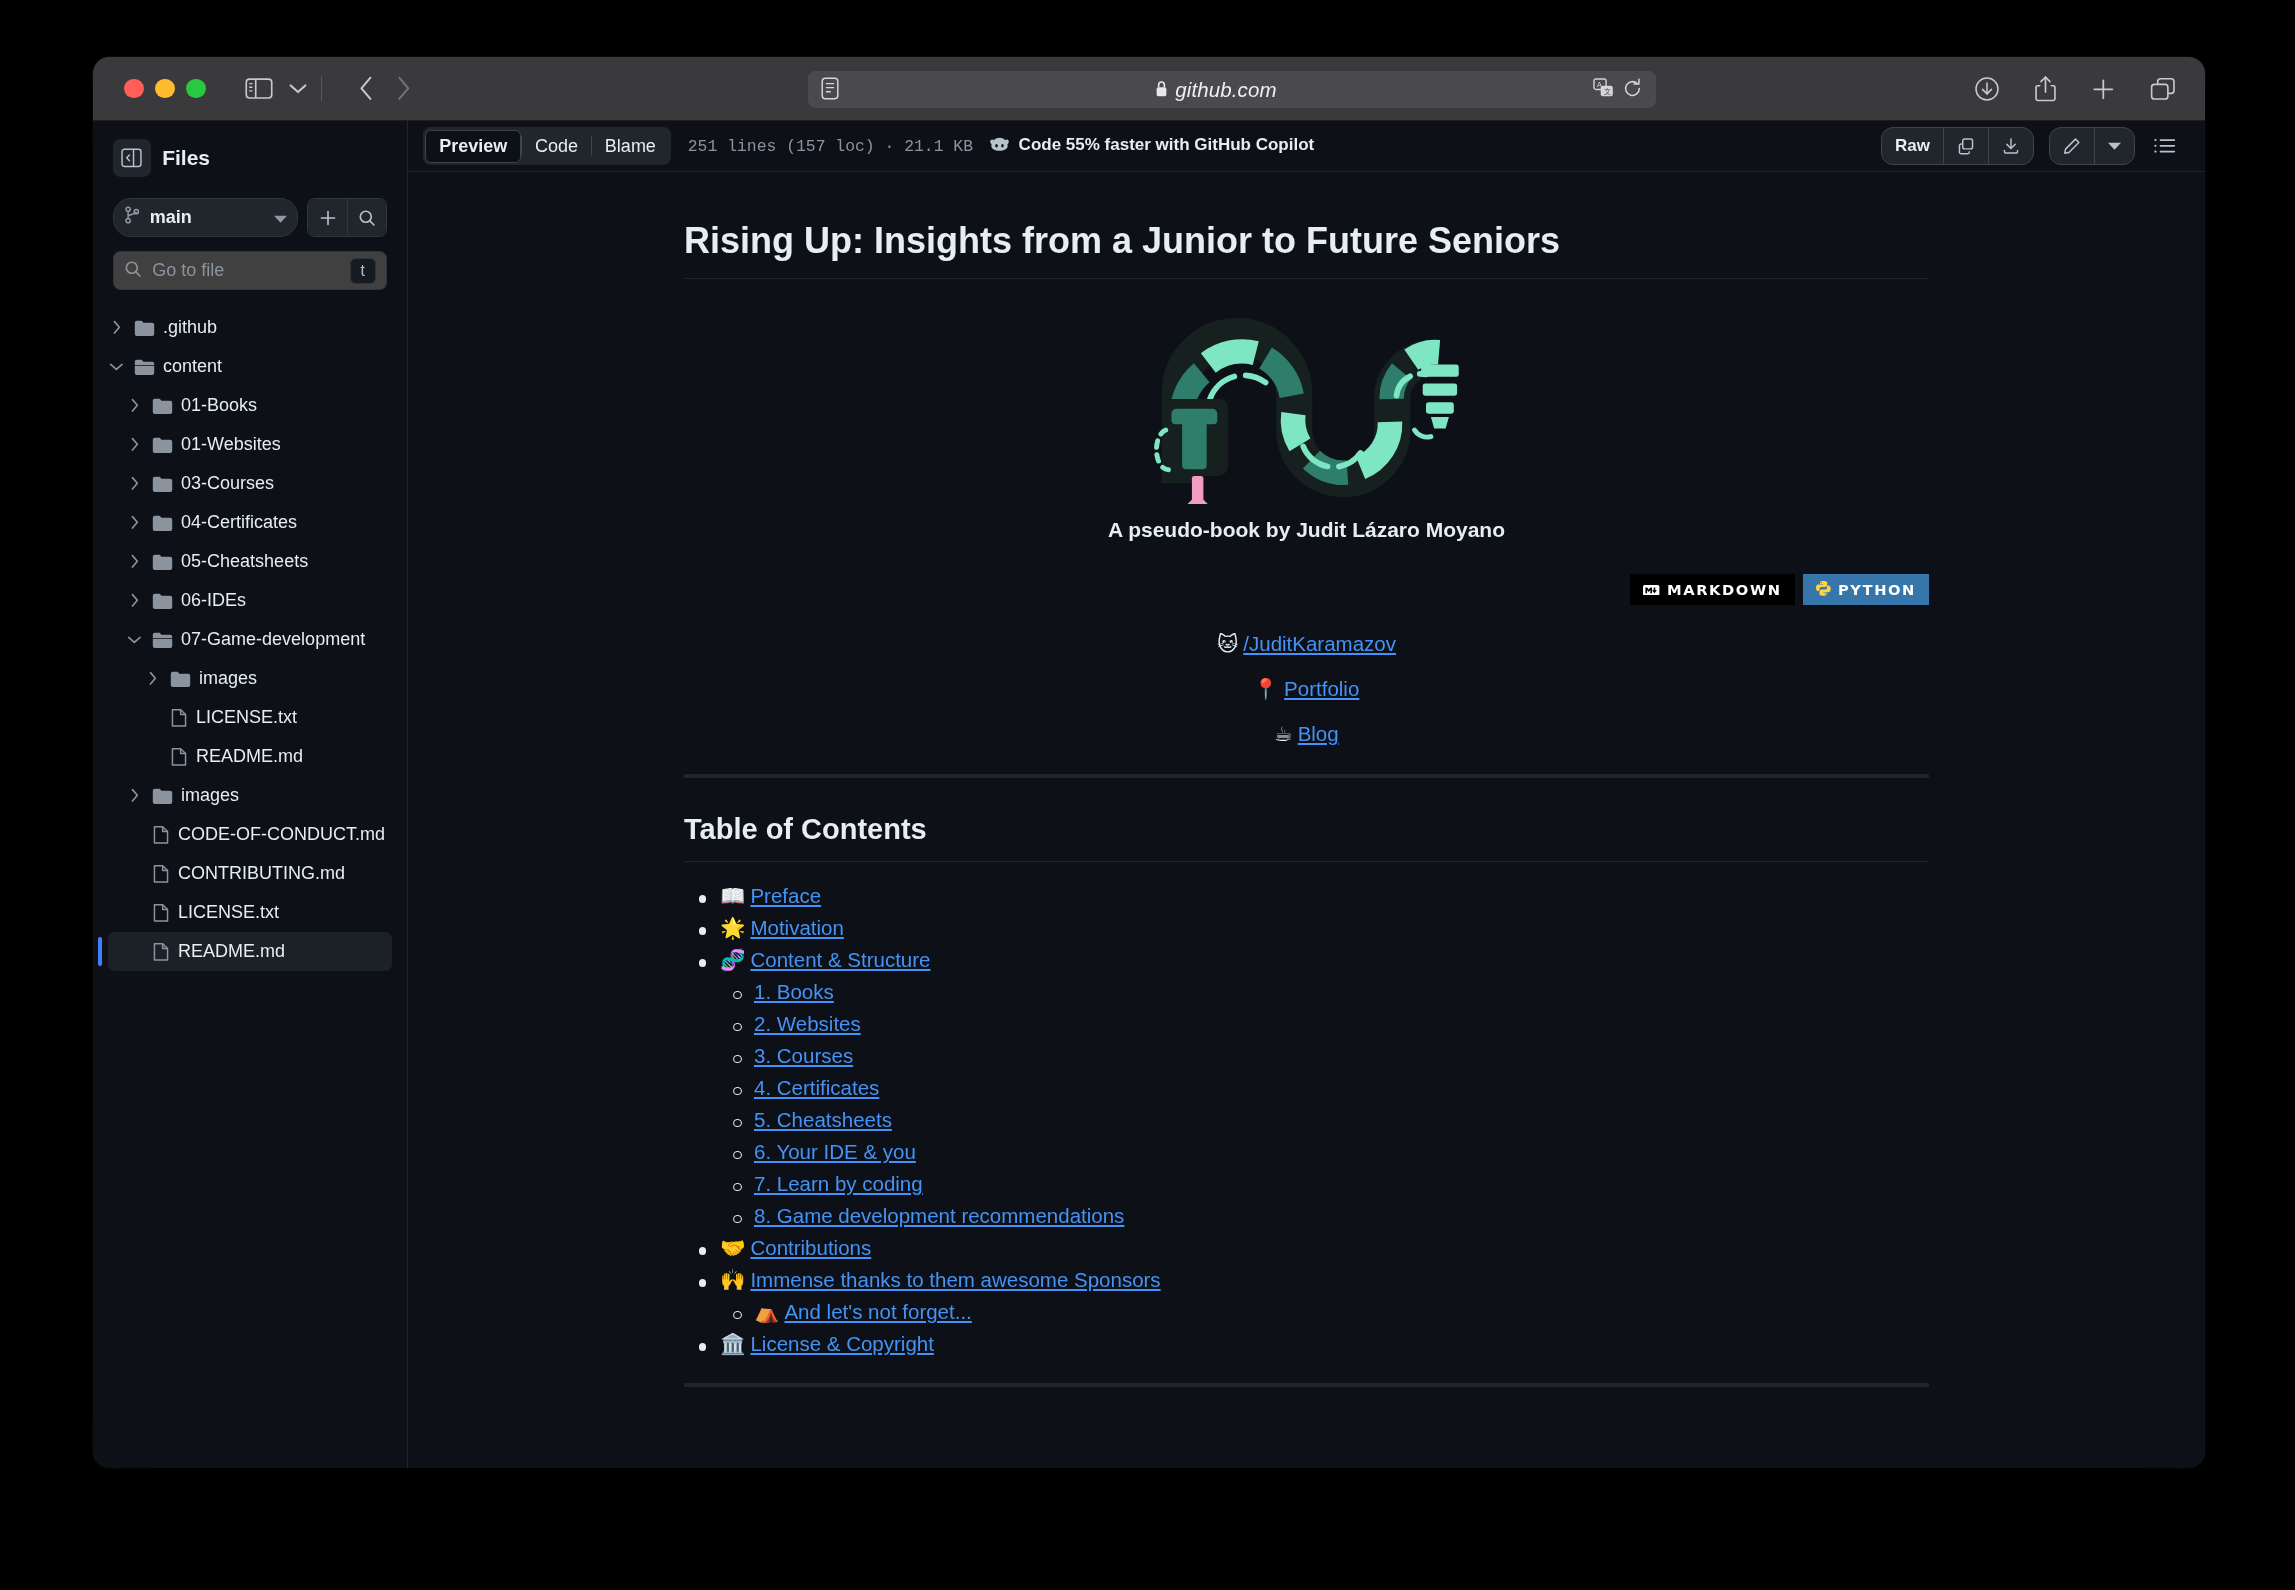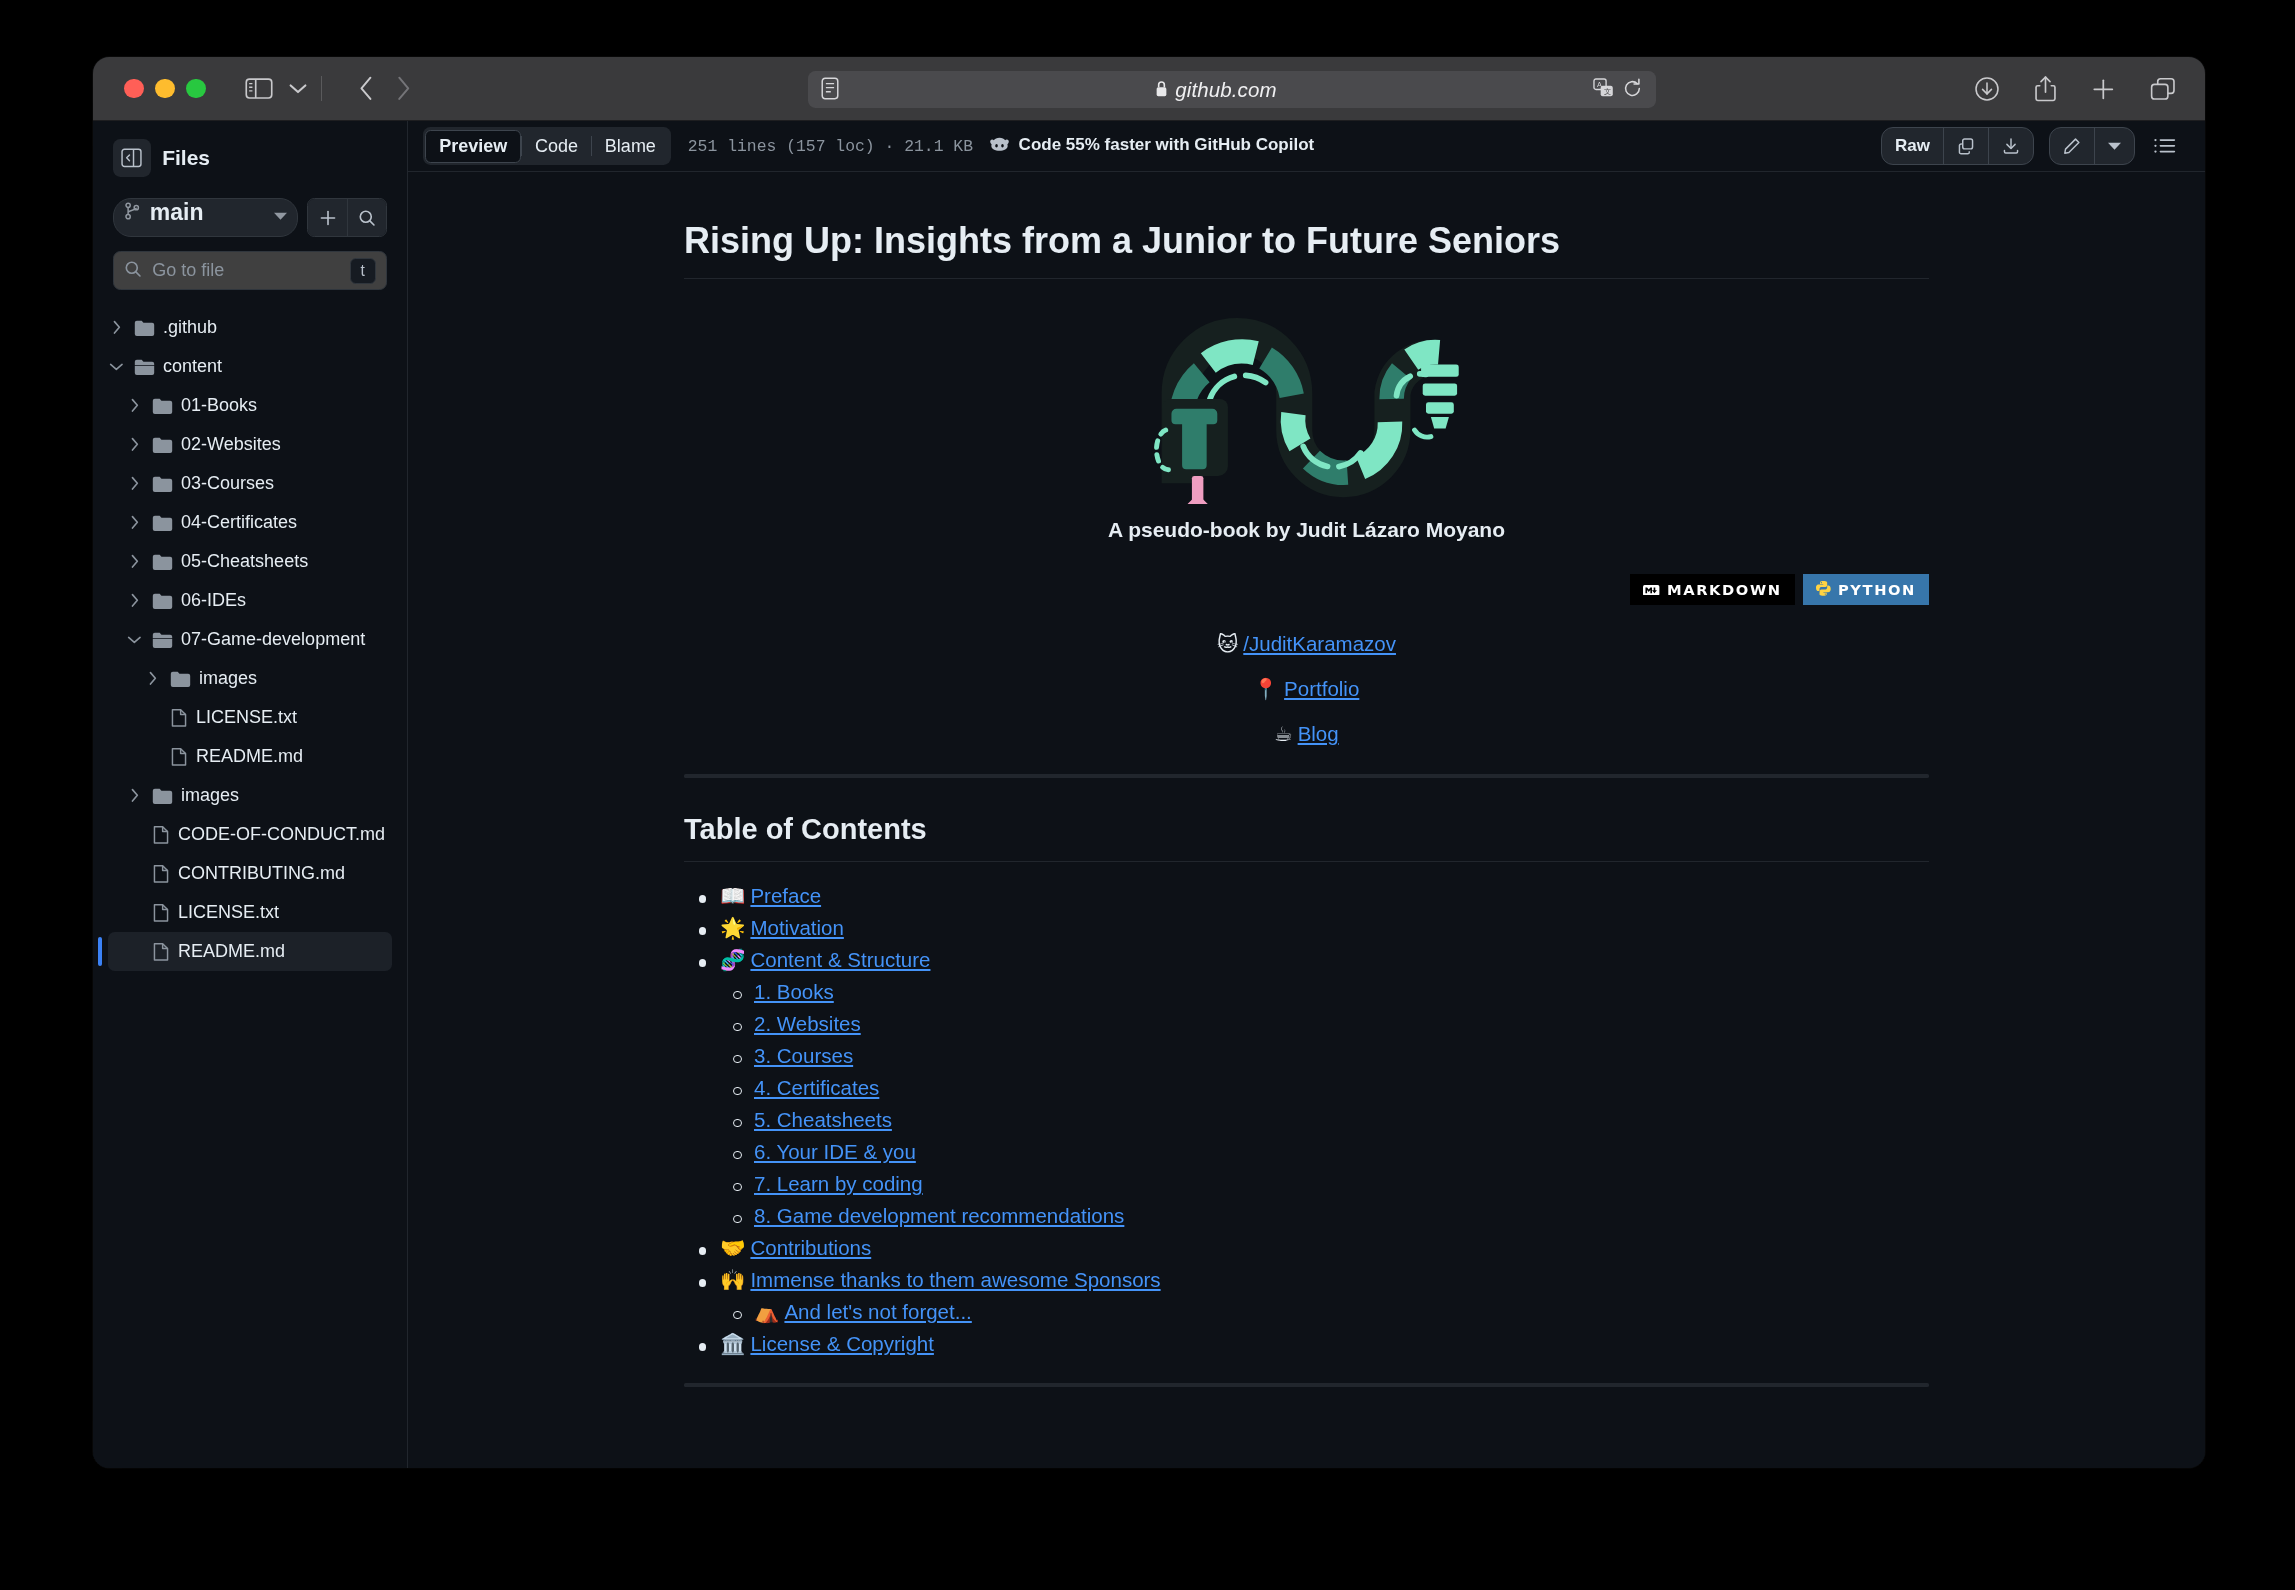--- a/index.html
+++ b/index.html
@@ -105,9 +105,9 @@
   .branch-select {
     flex: 1; height: 39px;
     background: #21262d; border: 0.8px solid #30363d; border-radius: 18px;
-    display: flex; gap: 9px;
+    display: flex; align-items: center; gap: 9px;
     padding: 0 10.7px;
-    color: #e6edf3; font-size: 23px; font-weight: 600;
+    color: #e6edf3; font-size: 18px; font-weight: 600;
   }
   .branch-select .caret { margin-left: auto; color: #9198a1; }
   .icon-pair {

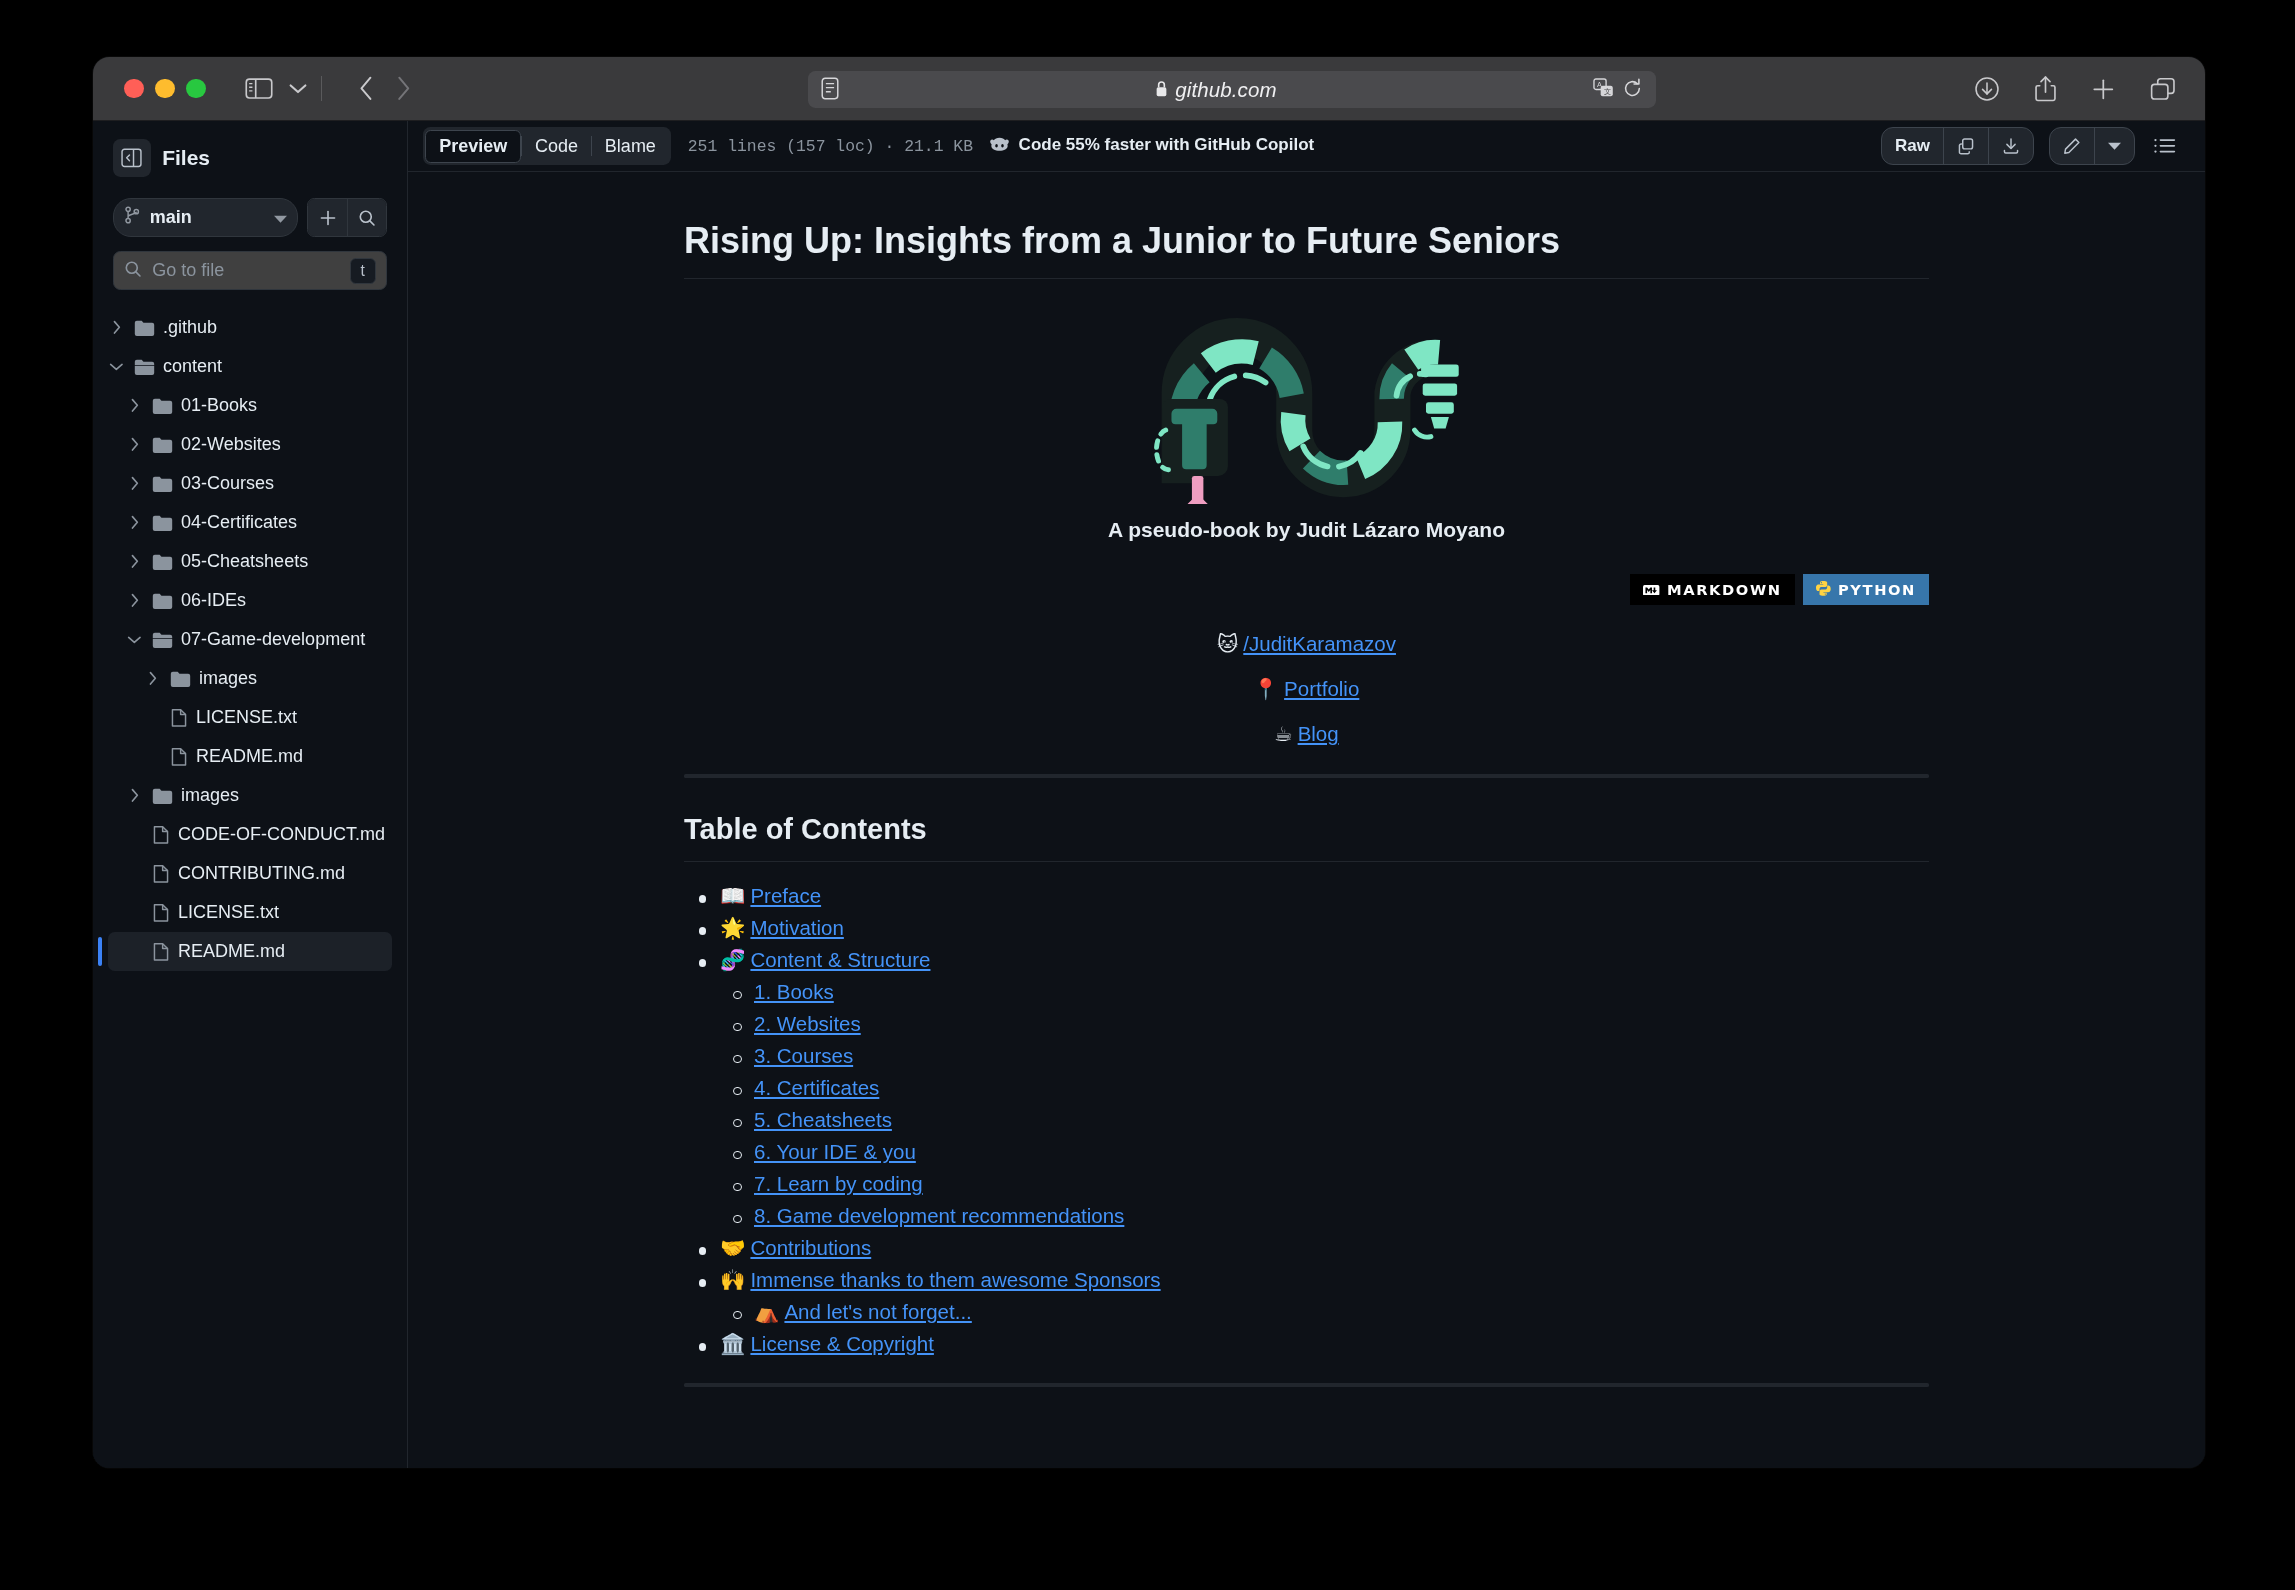--- a/index.html
+++ b/index.html
@@ -474,7 +474,7 @@
                   <path d="M1 4.5A2.5 2.5 0 0 1 3.5 2h6l2.2 2.6h10.8A2.5 2.5 0 0 1 25 7.1v11.4A2.5 2.5 0 0 1 22.5 21h-19A2.5 2.5 0 0 1 1 18.5z"></path>
                 </svg>
               </span>
-              <span>02-Websites</span>
+              <span>01-Websites</span>
             </div>
             <div class="tree-row ind2">
               <span class="twisty">

